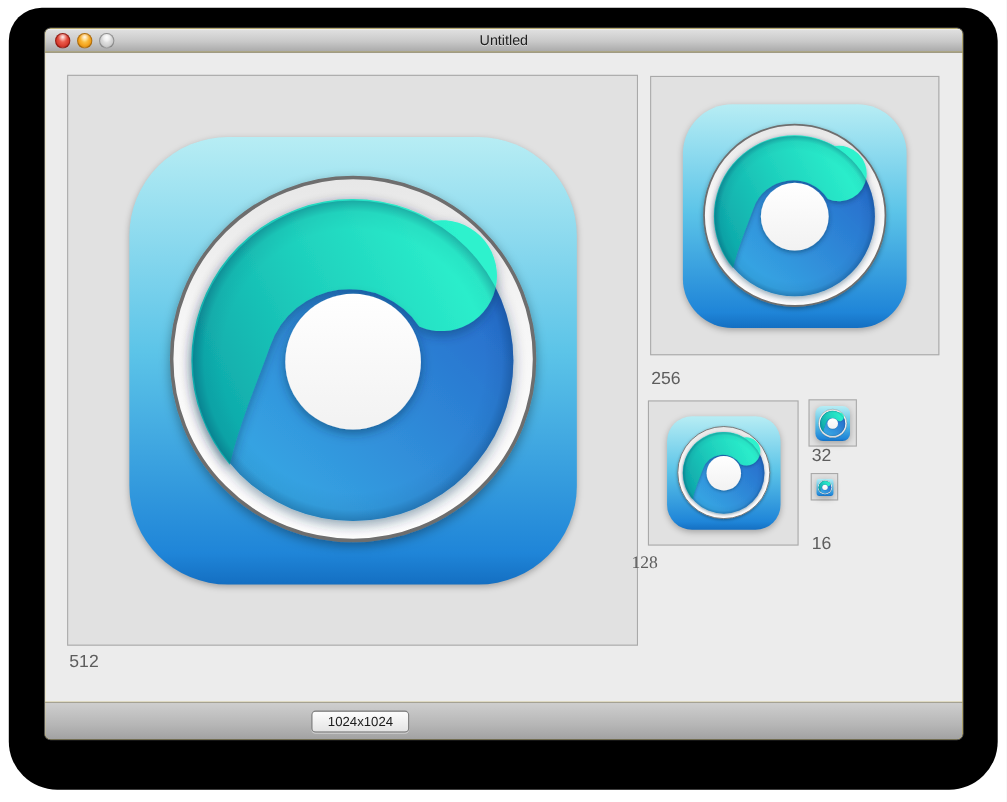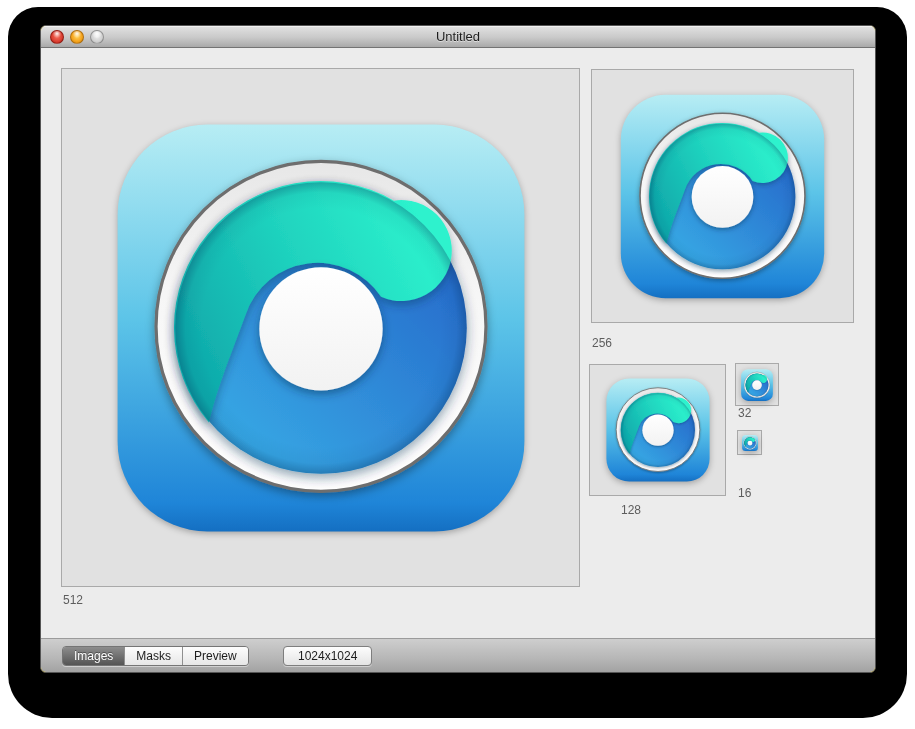--- a/index.html
+++ b/index.html
@@ -43,7 +43,7 @@
   .box-32  { left:694px; top:315px; width:44px;  height:43px; }
   .box-16  { left:696px; top:382px; width:25px;  height:25px; }
 
-  .size-label { position:absolute; font-size:12px; color:#5d5d5d; }
+  .size-label { position:absolute; font-size:16px; color:#5d5d5d; }
   .lbl-512 { left:22px;  top:545px;text-align:right; }
   .lbl-256 { left:551px; top:288px; }
   .lbl-128 { left:580px; top:455px; }

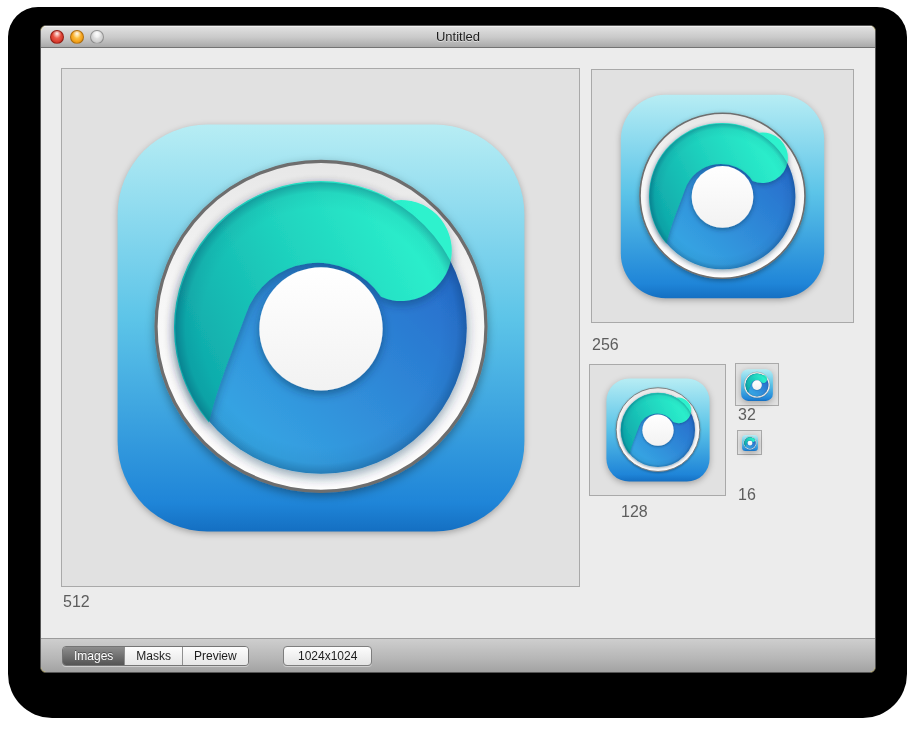--- a/index.html
+++ b/index.html
@@ -46,7 +46,7 @@
   .size-label { position:absolute; font-size:16px; color:#5d5d5d; }
   .lbl-512 { left:22px;  top:545px;text-align:right; }
   .lbl-256 { left:551px; top:288px; }
-  .lbl-128 { left:580px; top:455px; }
+  .lbl-128 { left:533px; top:455px;font-family:Liberation Serif, serif; }
   .lbl-32  { left:697px; top:358px; }
   .lbl-16  { left:697px; top:410px;margin-top:28px; }
 

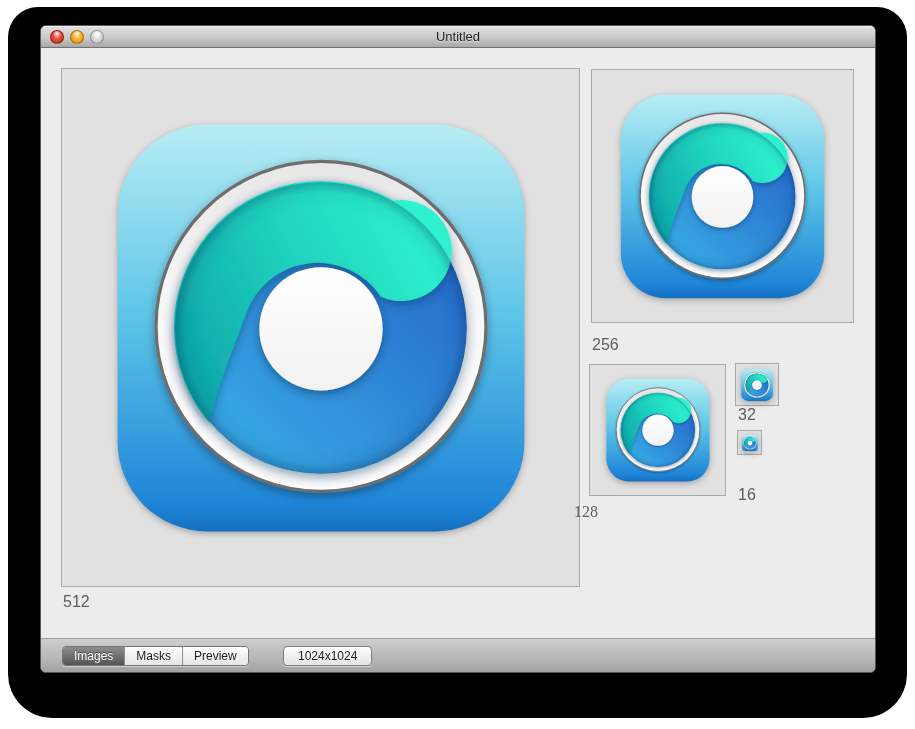--- a/index.html
+++ b/index.html
@@ -192,11 +192,6 @@
     </div>
 
     <div class="bottombar">
-      <div class="segmented">
-        <span class="segment selected">Images</span>
-        <span class="segment">Masks</span>
-        <span class="segment">Preview</span>
-      </div>
       <span class="push-button">1024x1024</span>
     </div>
 

